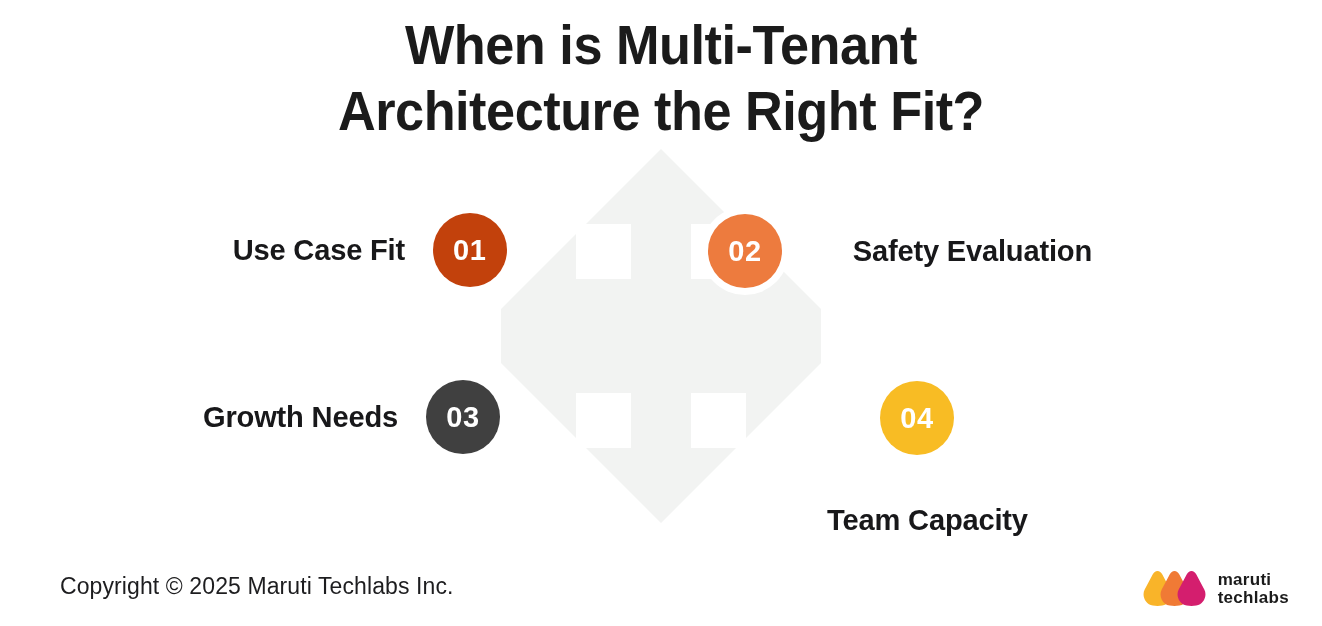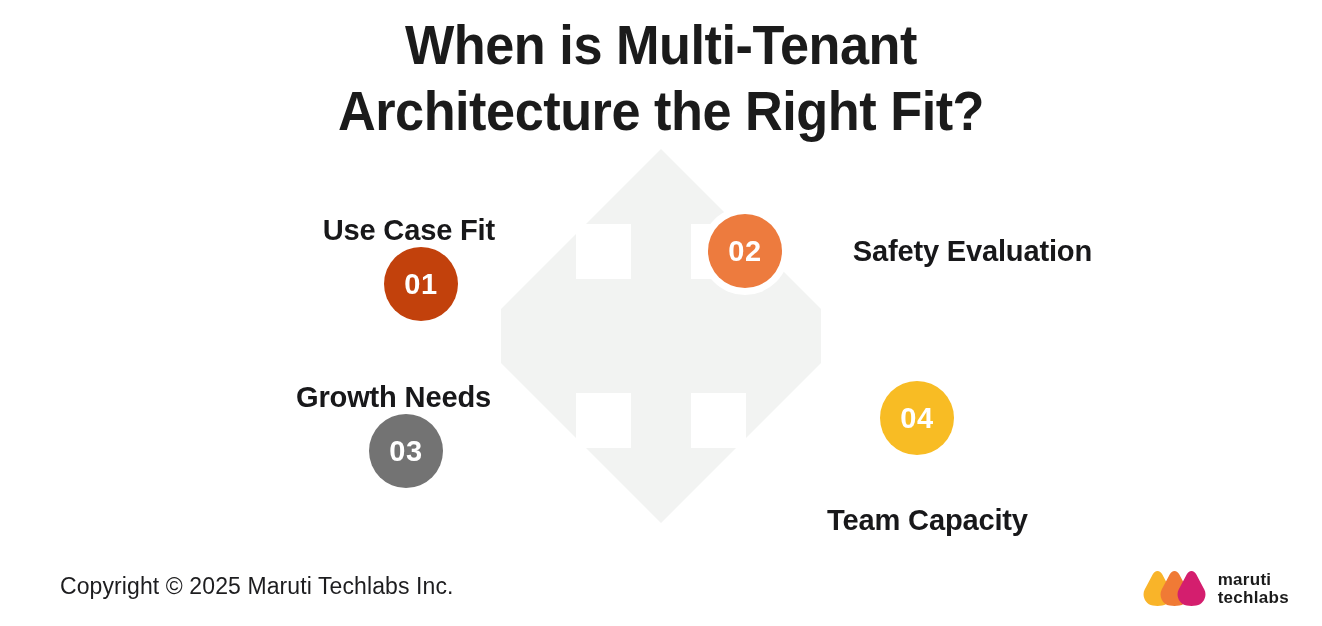--- a/index.html
+++ b/index.html
@@ -54,7 +54,7 @@
 
   .item { position: absolute; display: flex; align-items: center; }
 
-  .item.left  { justify-content: flex-start; flex-direction: column; }
+  .item.left  { justify-content: flex-start; }
   .item.right { justify-content: flex-start; gap: 48px; }
 
   .item-label {

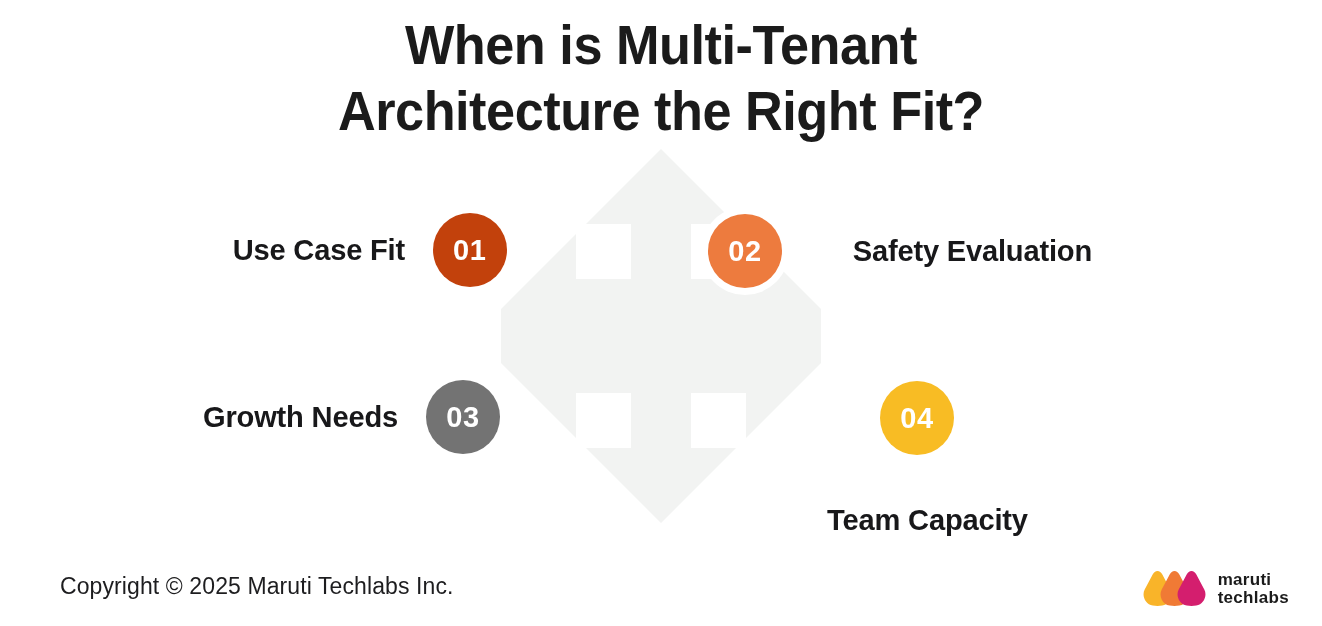--- a/index.html
+++ b/index.html
@@ -171,7 +171,7 @@
 
     <div class="item left" id="item-03">
       <div class="item-label">Growth Needs</div>
-      <div class="badge" style="background-color: #737373;">
+      <div class="badge" style="background-color: #404040;">
         <span>03</span>
       </div>
     </div>

